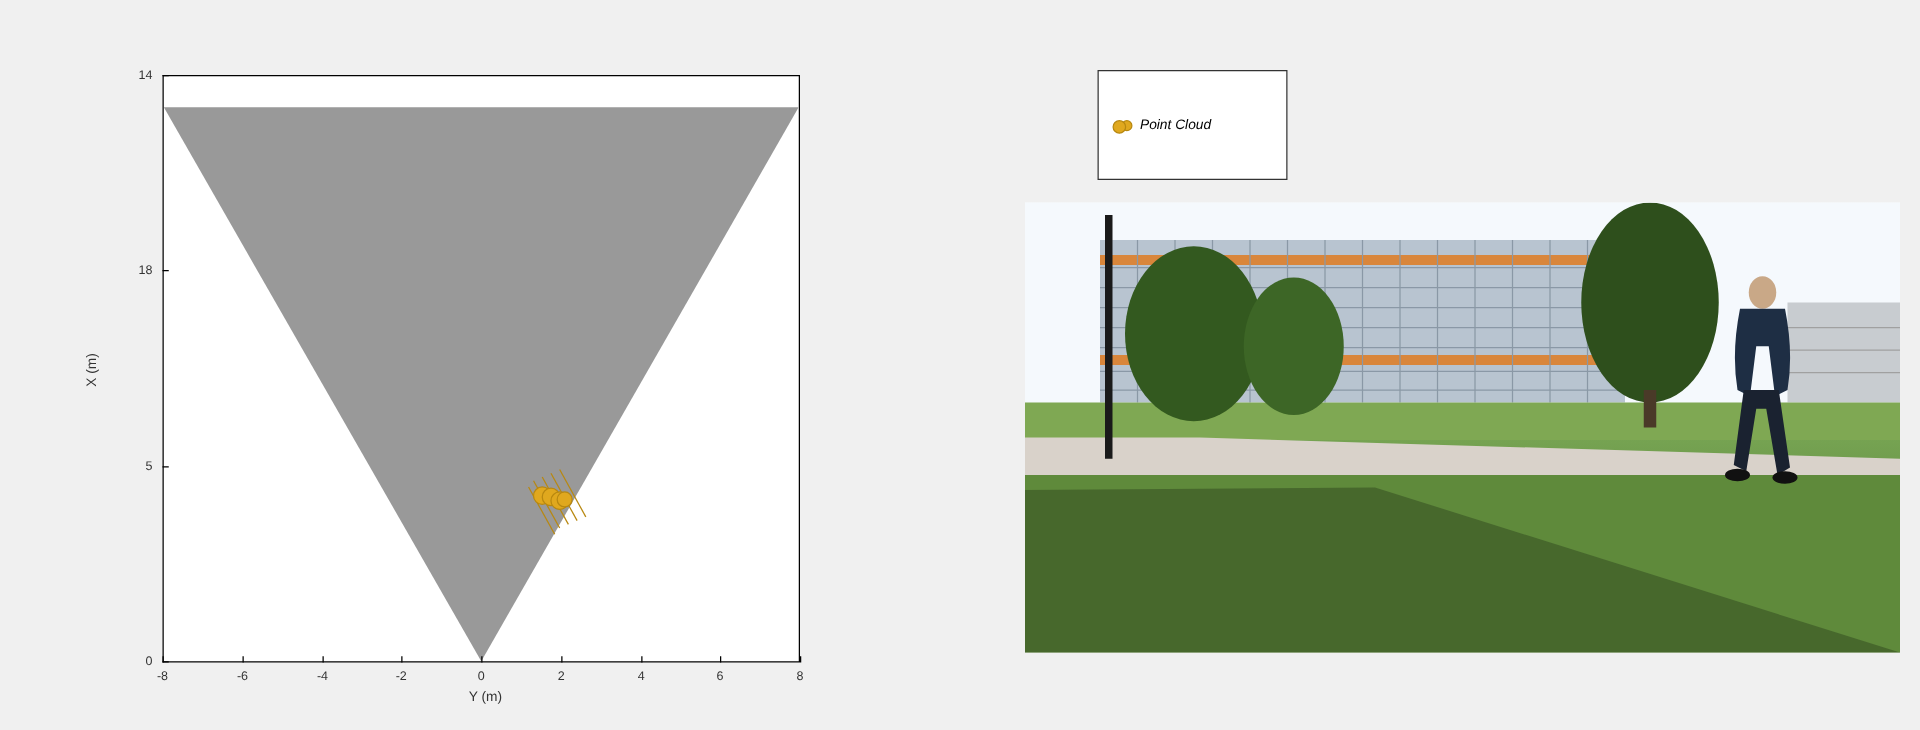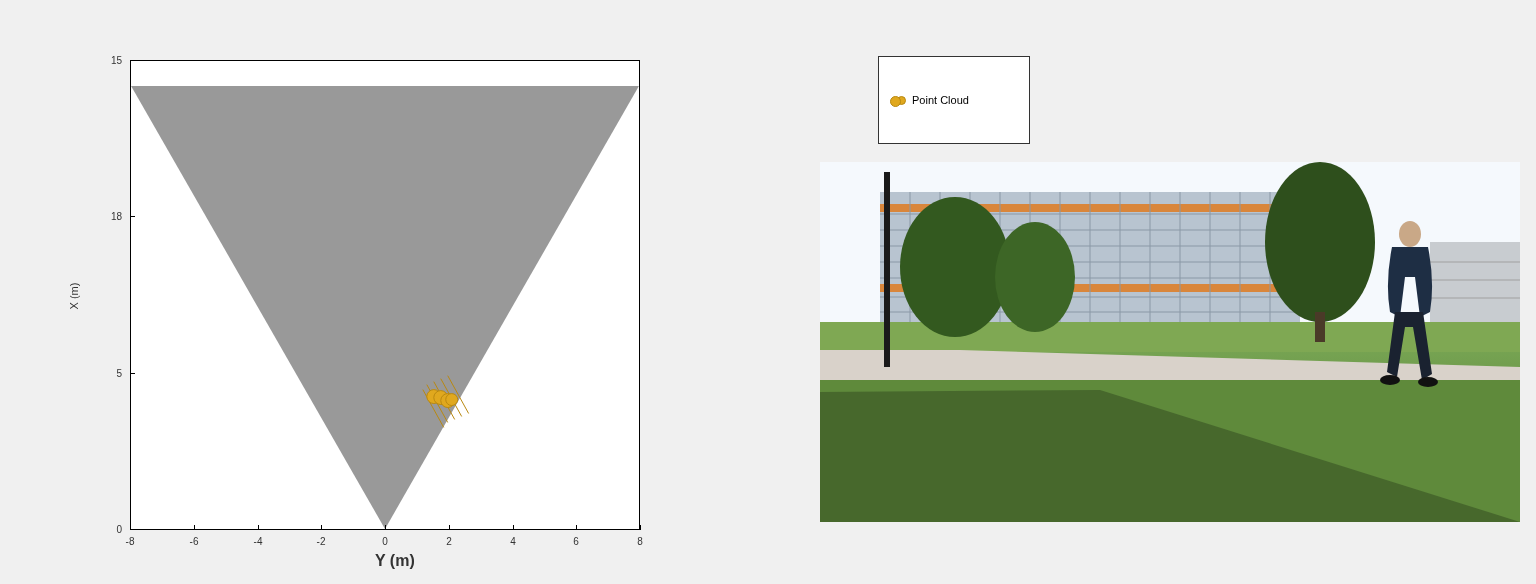--- a/index.html
+++ b/index.html
@@ -116,7 +116,7 @@
 <div class="tick-mark-y" style="top:373px"></div>
 <div class="tick-y" style="top:211px">18</div>
 <div class="tick-mark-y" style="top:216px"></div>
-<div class="tick-y" style="top:55px">15</div>
+<div class="tick-y" style="top:55px">14</div>
 <div class="tick-mark-y" style="top:60px"></div>
 
 <div class="tick-x" style="left:120px">-8</div>

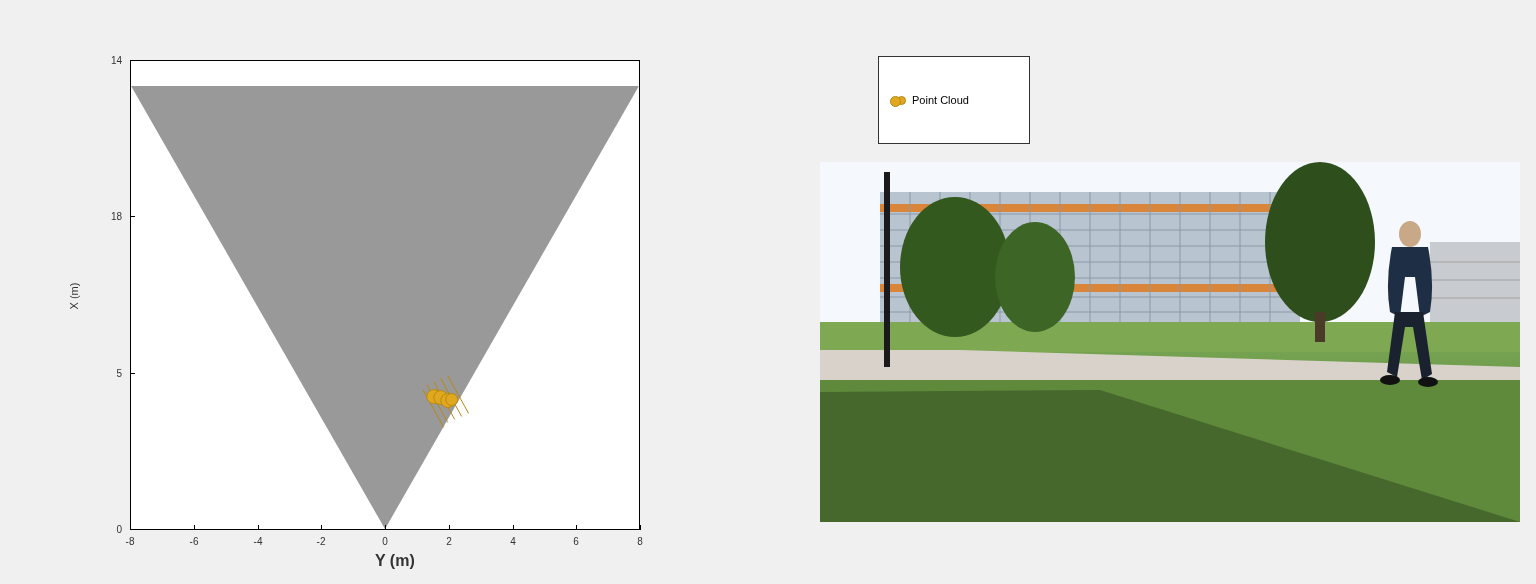--- a/index.html
+++ b/index.html
@@ -51,6 +51,7 @@
       align-items: center;
       padding-left: 18px;
       gap: 6px;
+      font-style: italic;
     }
     .legend-marker {
       width: 9px; height: 9px;

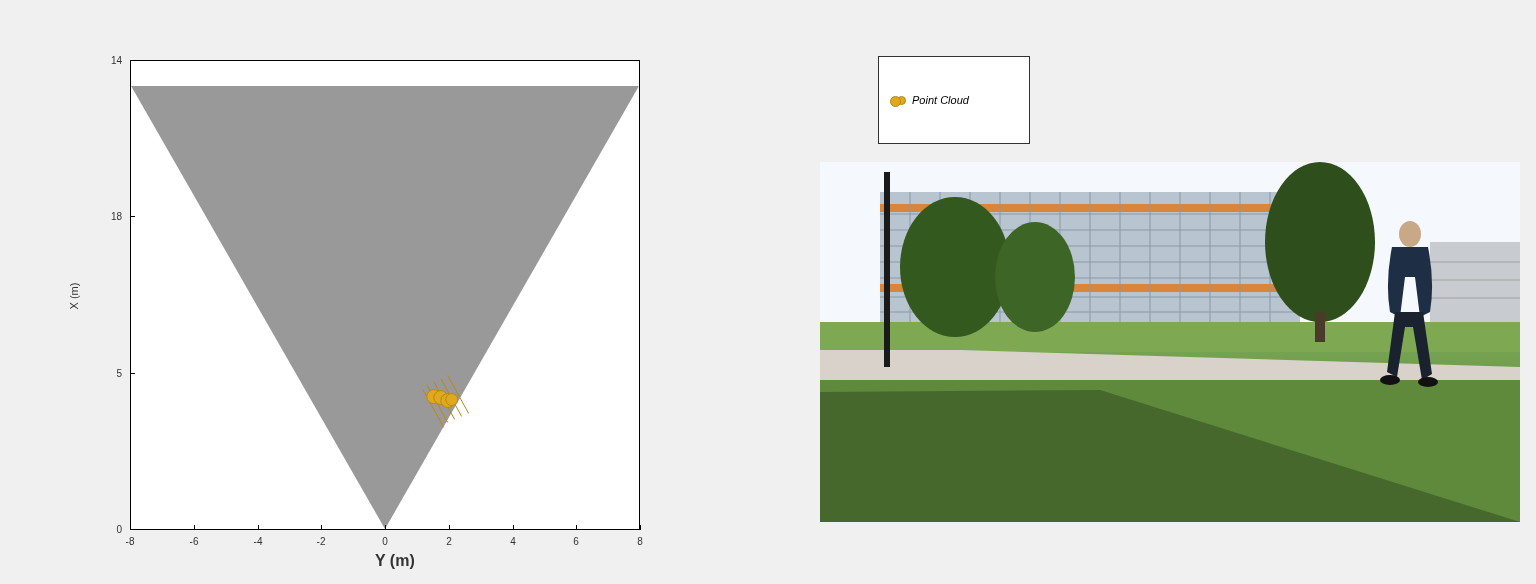--- a/index.html
+++ b/index.html
@@ -29,9 +29,8 @@
       position: absolute;
       left: 375px;
       top: 552px;
-      font-size: 16px;
+      font-size: 11px;
       color: #333;
-      font-weight: bold;
     }
     
     .tick-y { position: absolute; left: 100px; font-size: 10px; text-align: right; width: 22px; color: #333; }

